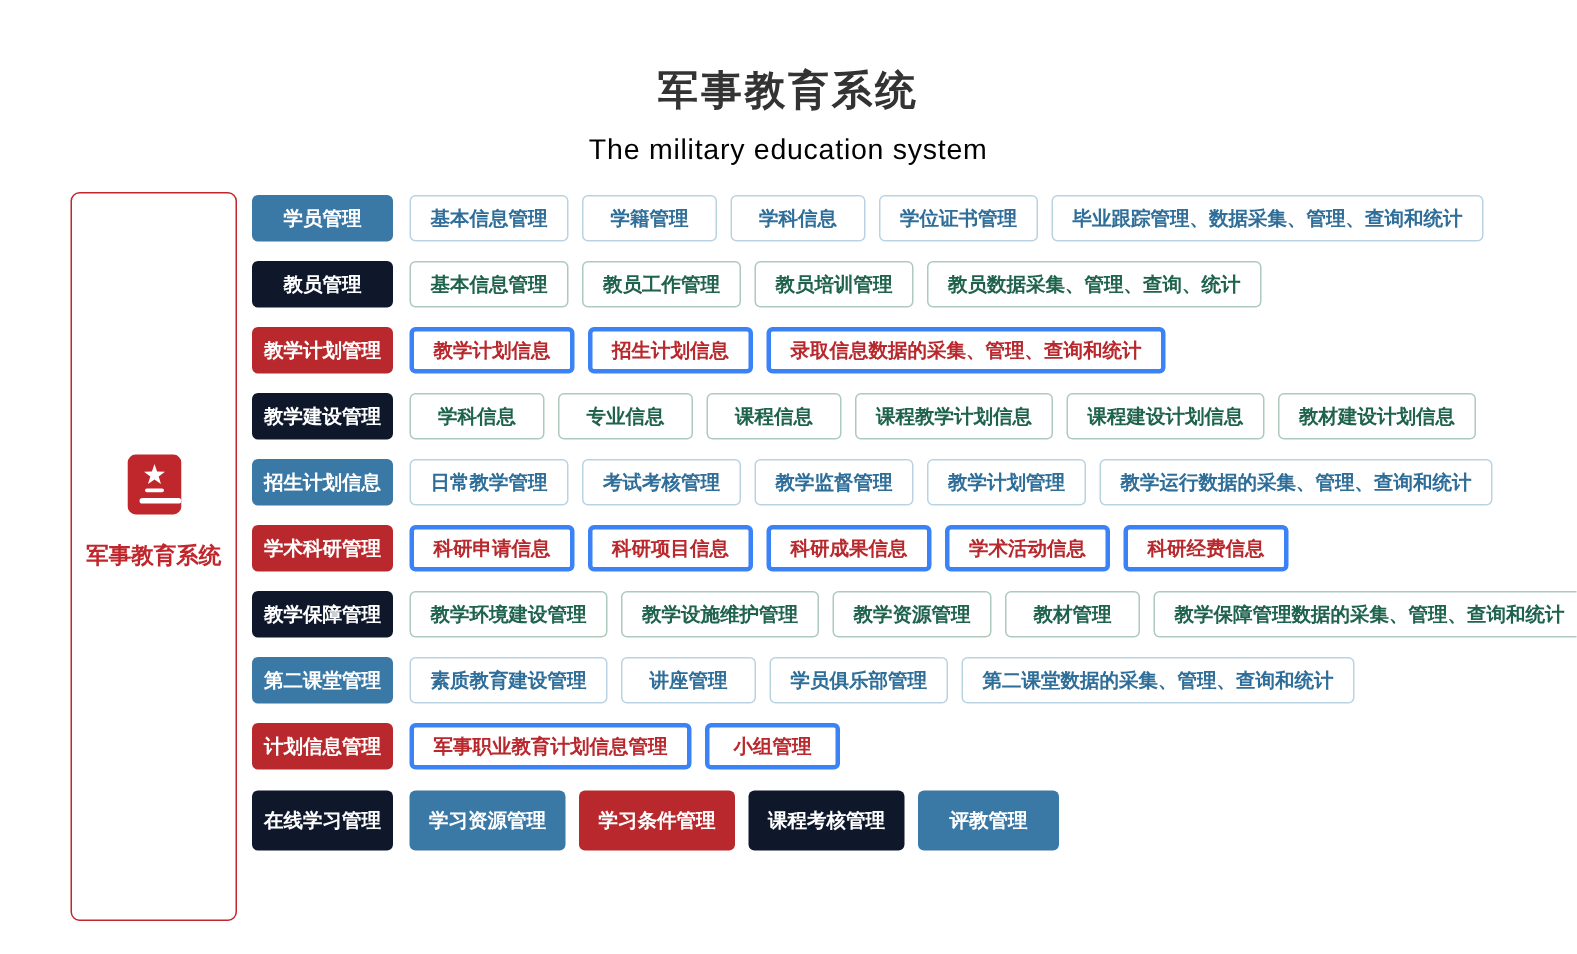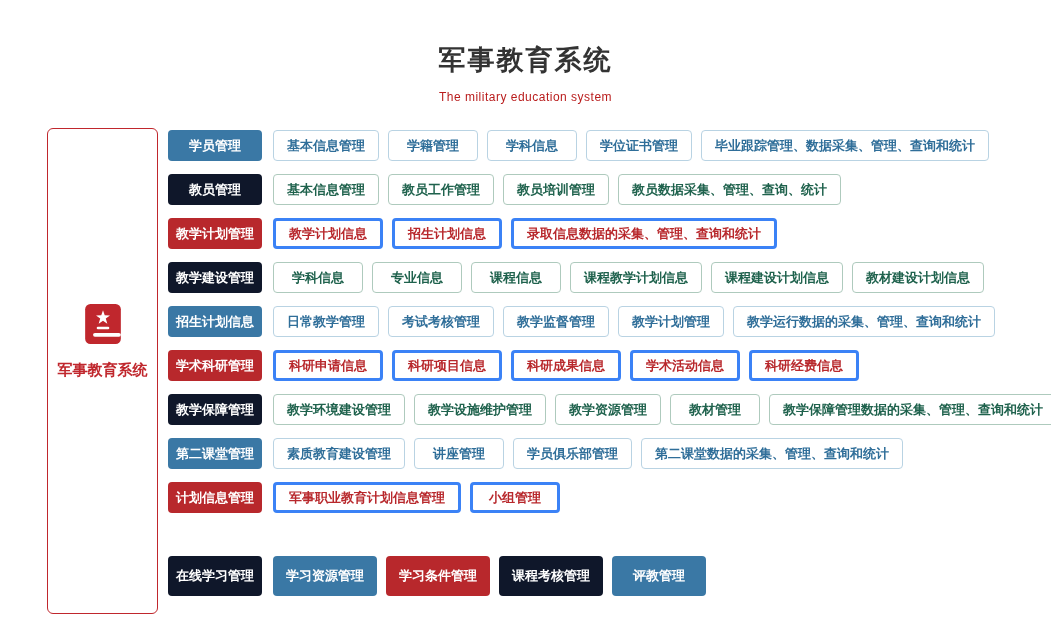--- a/index.html
+++ b/index.html
@@ -9,7 +9,7 @@
   }
   .header{position:absolute;top:0;left:0;width:1051px;text-align:center;}
   .title{margin:42px 0 0 0;font-size:27px;font-weight:bold;color:#333333;letter-spacing:2px;}
-  .subtitle{margin:12px 0 0 0;font-size:12px;color:#b91c1c;letter-spacing:0.5px;}
+  .subtitle{margin:12px 0 0 0;font-size:19px;color:#000000;letter-spacing:0.5px;}
 
   .root-box{
     position:absolute;left:47px;top:128px;width:111px;height:486px;

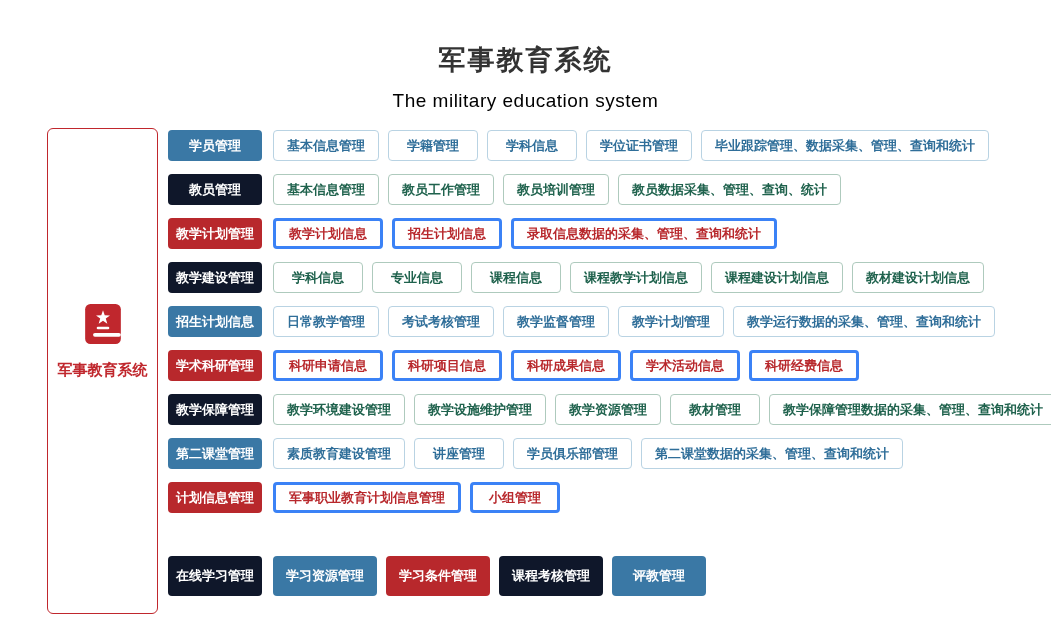--- a/index.html
+++ b/index.html
@@ -45,7 +45,7 @@
   .red-outline{background:#ffffff;color:#b8282c;border:3px solid #3b82f6;}
 
   .row:last-child{margin-top:1px;}
-  .row:last-child .btn{height:40px;min-height:40px;min-width:94px;margin-top:29px;}
+  .row:last-child .btn{height:40px;min-height:40px;min-width:94px;}
 </style>
 </head>
 <body>

